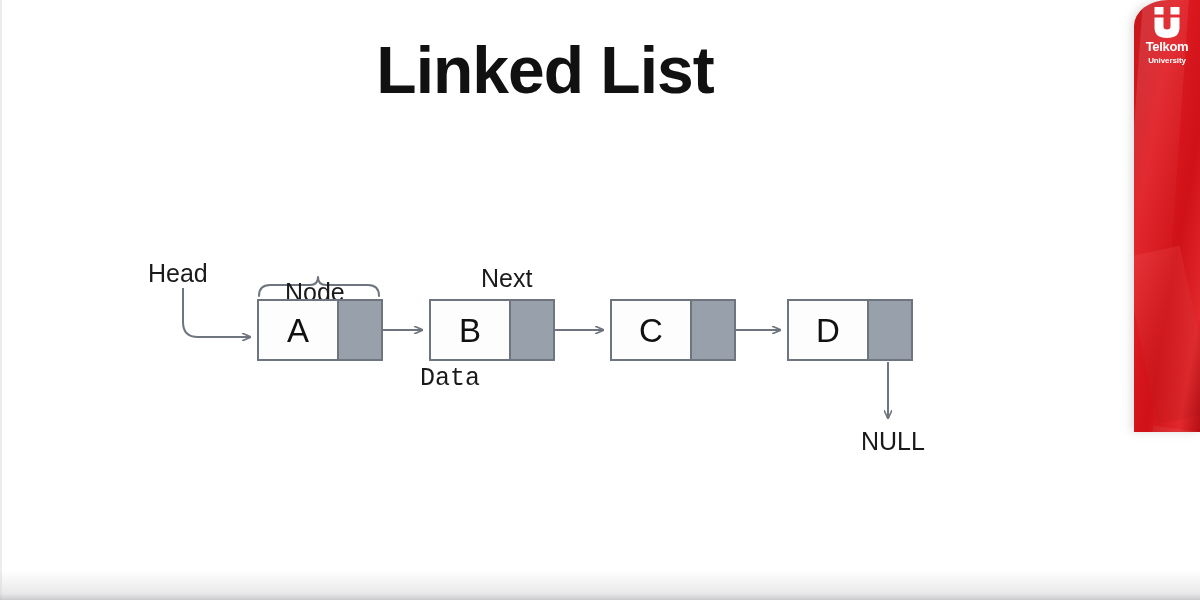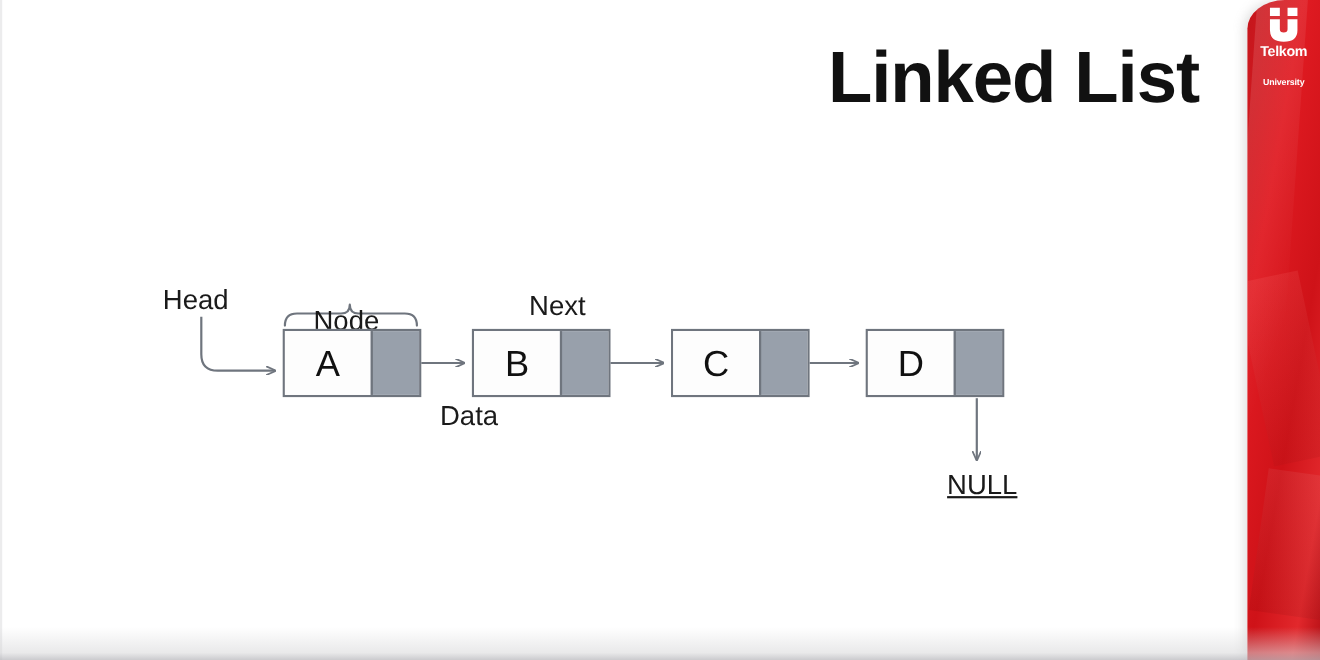--- a/index.html
+++ b/index.html
@@ -38,7 +38,7 @@
     position: absolute;
     left: 0; top: 36px;
     width: 1090px;
-    text-align: right;
+    text-align: center;
     font-size: 66px;
     font-weight: bold;
     letter-spacing: -1px;

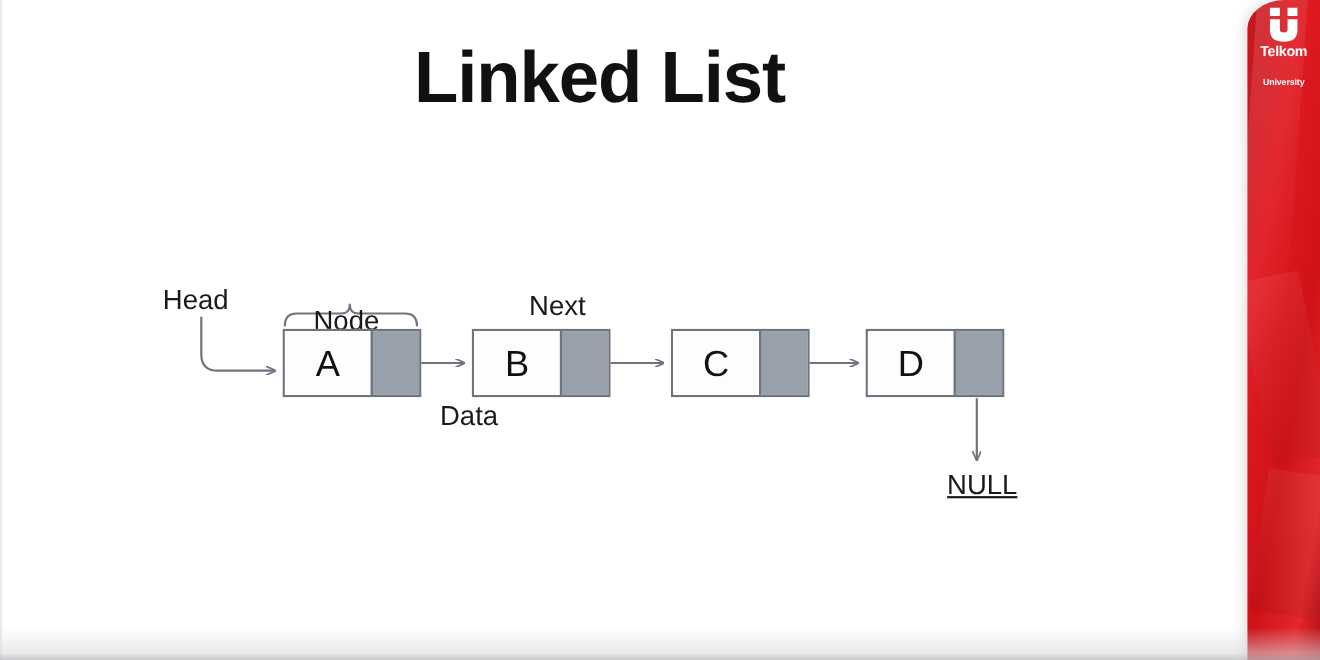--- a/index.html
+++ b/index.html
@@ -50,7 +50,7 @@
   .brand-band {
     position: absolute;
     top: 0; left: 1134px;
-    width: 66px; height: 600px;
+    width: 66px; height: 432px;
     background: linear-gradient(100deg, #c3161c 0%, #e01b22 30%, #cf1218 62%, #e2282c 85%, #b50f15 100%);
     border-top-left-radius: 34px 26px;
     box-shadow: -3px 0 10px rgba(150,150,150,0.30);

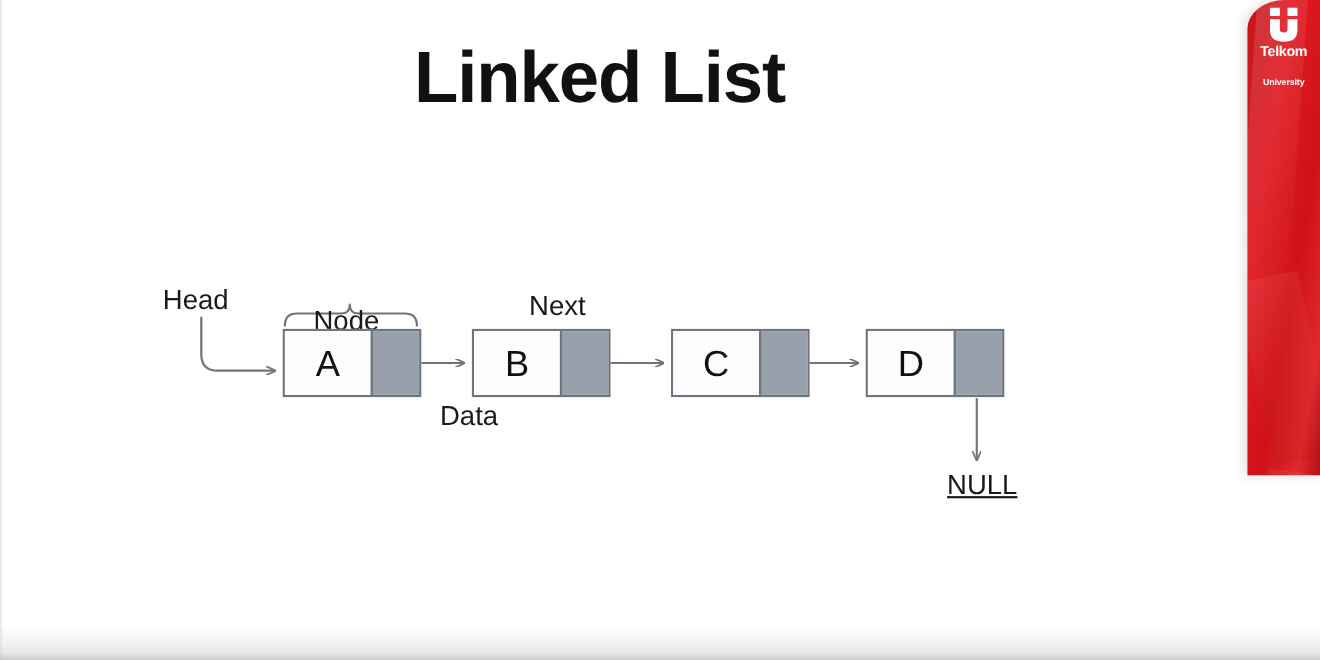--- a/index.html
+++ b/index.html
@@ -99,7 +99,7 @@
     font-weight: bold;
     letter-spacing: -0.1px;
     line-height: 1.0;
-    margin-top: 18px;
+    margin-top: 4px;
   }
 
   

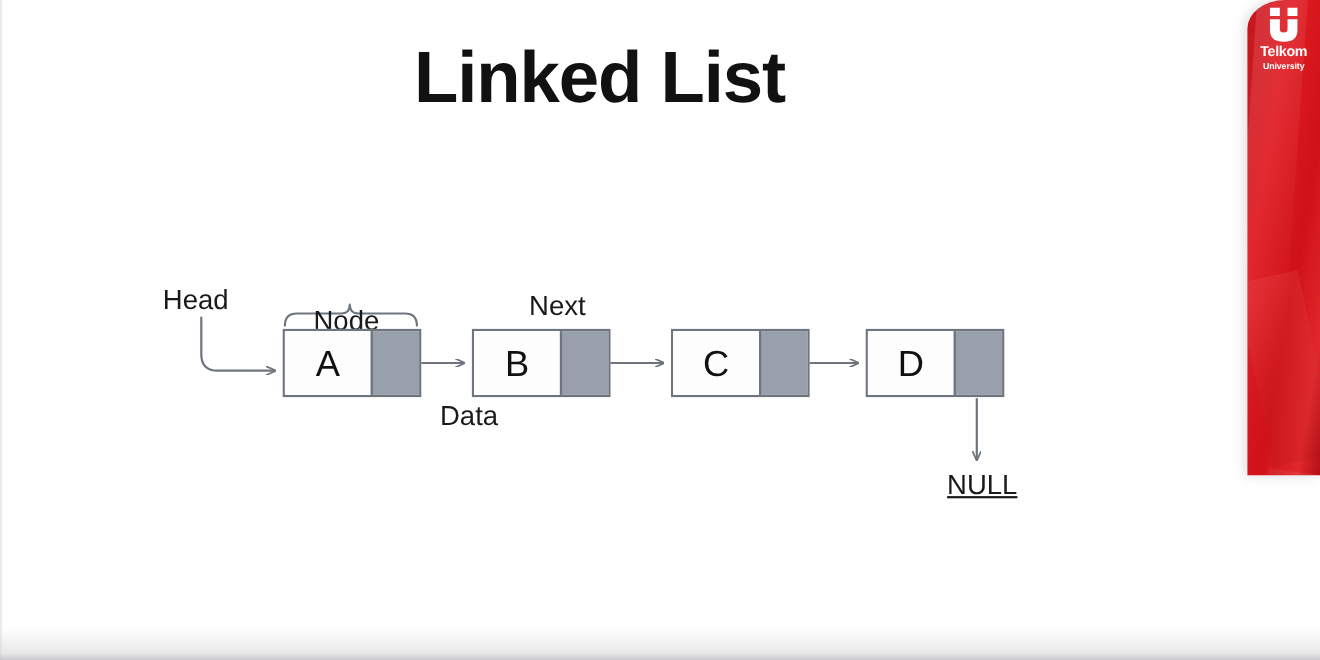--- a/index.html
+++ b/index.html
@@ -178,7 +178,7 @@
 
     <div class="dg-label" style="left:481px; top:266px;">Next</div>
 
-    <div class="dg-label" style="left:400px; top:366px;">Data</div>
+    <div class="dg-label" style="left:420px; top:366px;font-family:Liberation Mono, monospace;">Data</div>
 
     <div class="dg-label" style="left:861px; top:429px;text-decoration:underline;">NULL</div>
 

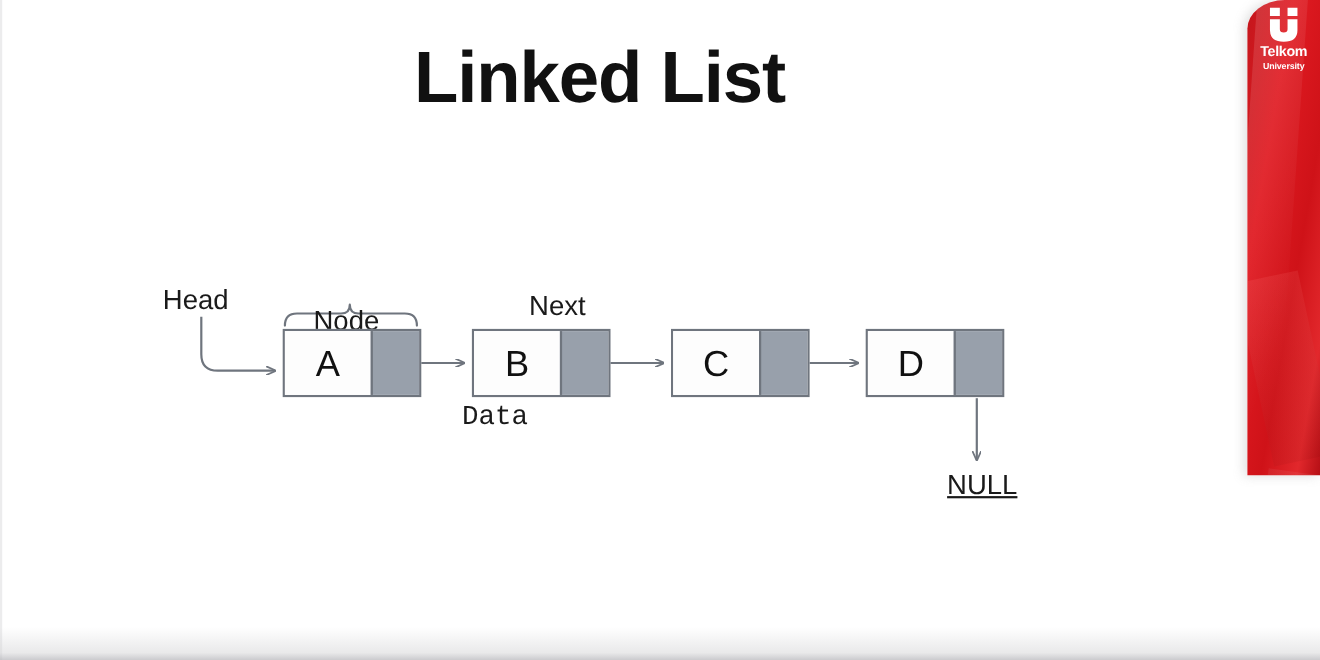--- a/index.html
+++ b/index.html
@@ -180,7 +180,7 @@
 
     <div class="dg-label" style="left:420px; top:366px;font-family:Liberation Mono, monospace;">Data</div>
 
-    <div class="dg-label" style="left:861px; top:429px;text-decoration:underline;">NULL</div>
+    <div class="dg-label" style="left:861px; top:429px;">NULL</div>
 
     <div class="node" style="left:257px; top:299px;">
       <div class="cell-data">A</div>

